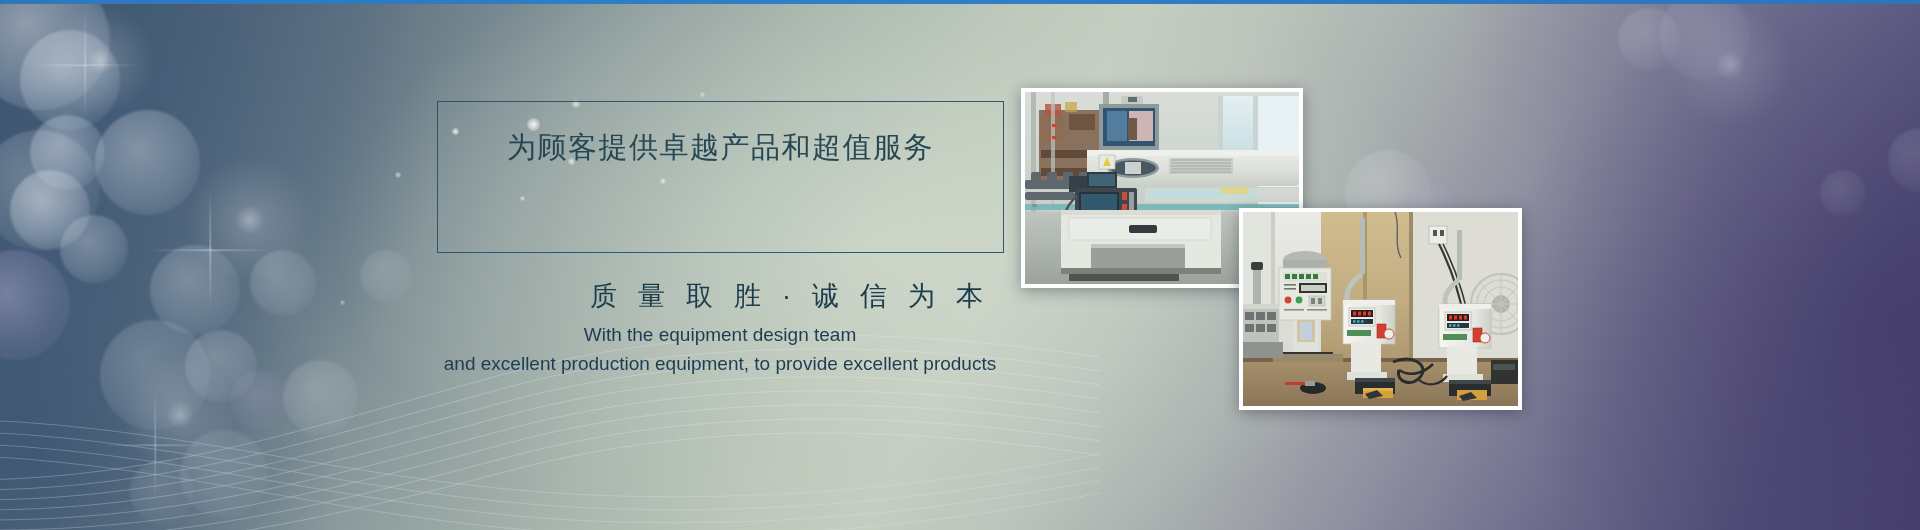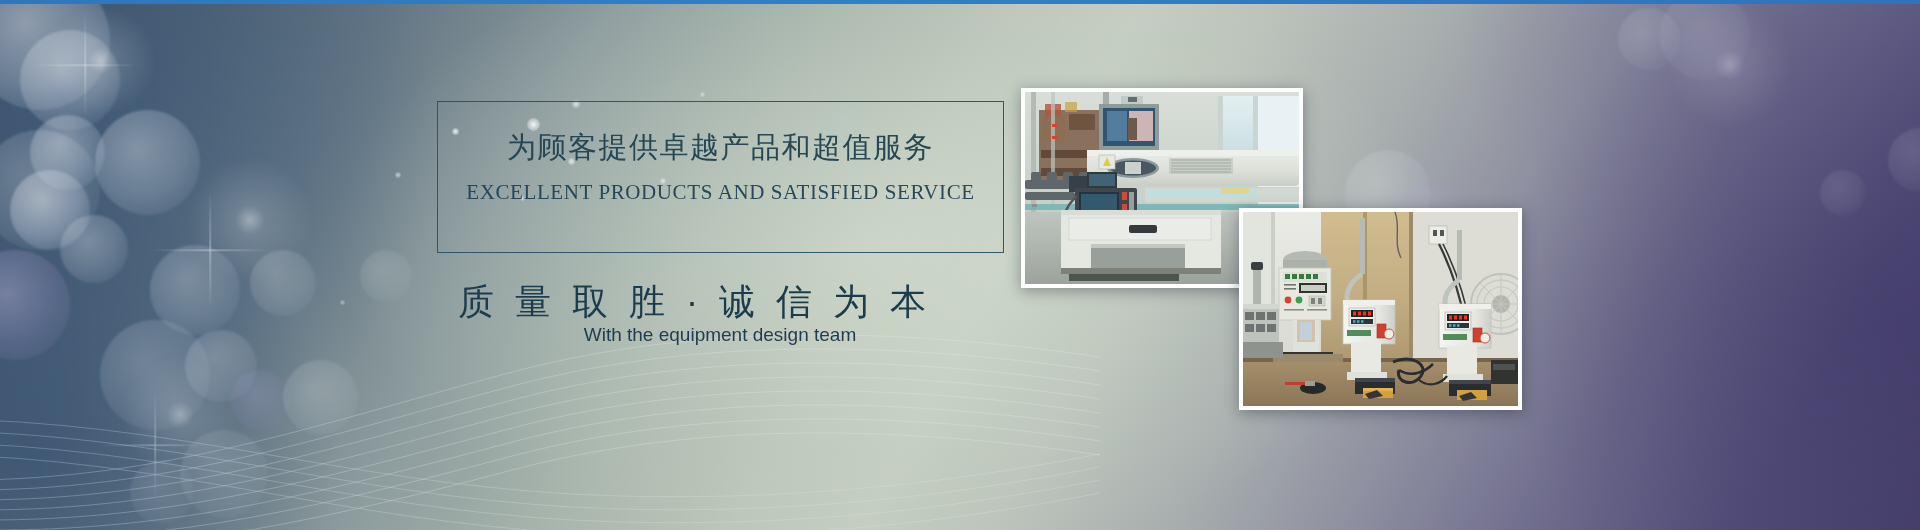--- a/index.html
+++ b/index.html
@@ -298,7 +298,6 @@
 
     <div class="headline-box">
       <div class="headline-cn">为顾客提供卓越产品和超值服务</div>
-      <div class="headline-en">EXCELLENT PRODUCTS AND SATISFIED SERVICE</div>
     </div>
 
     <div class="slogan">质量取胜·诚信为本</div>

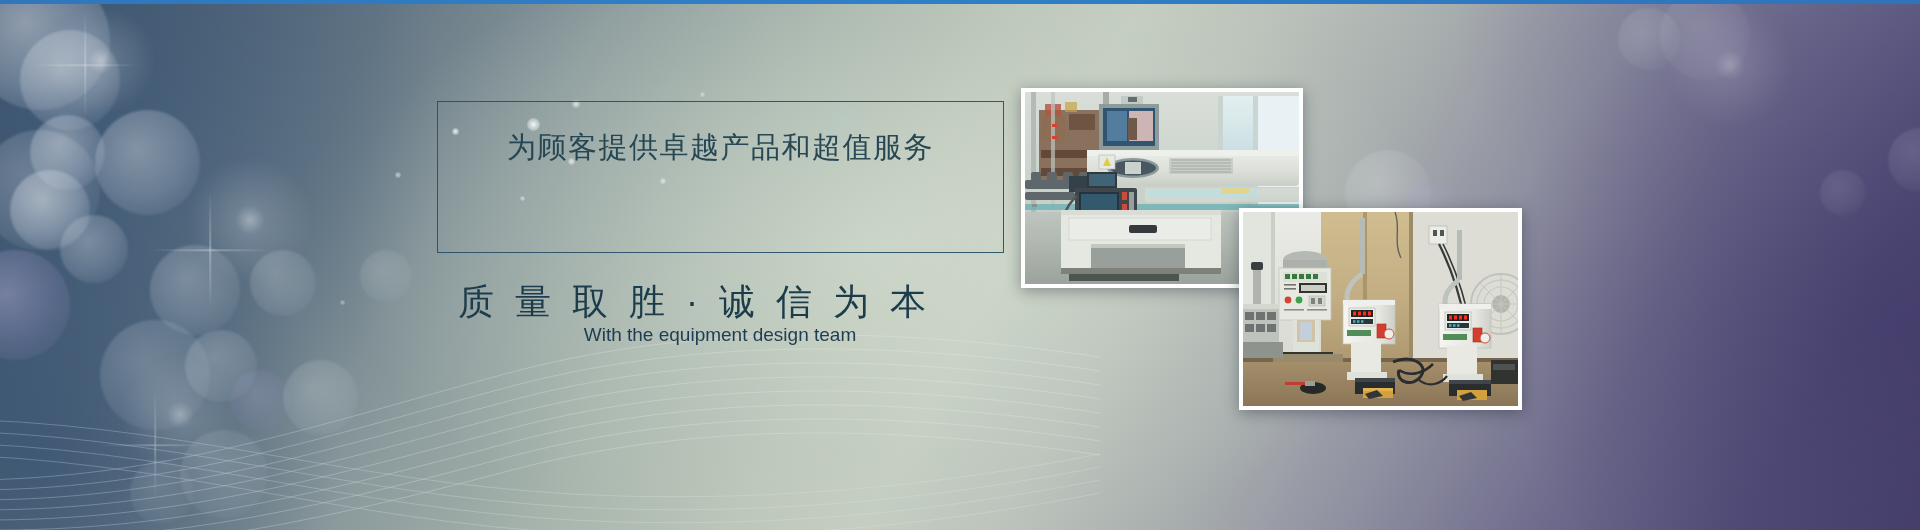--- a/index.html
+++ b/index.html
@@ -165,8 +165,8 @@
     left: 437px;
     top: 278px;
     width: 567px;
-    text-align: left;
-    font-size: 36px;
+    text-align: right;
+    font-size: 27px;
     letter-spacing: 21px;
     text-indent: 21px;
     color: #1d3c4b;

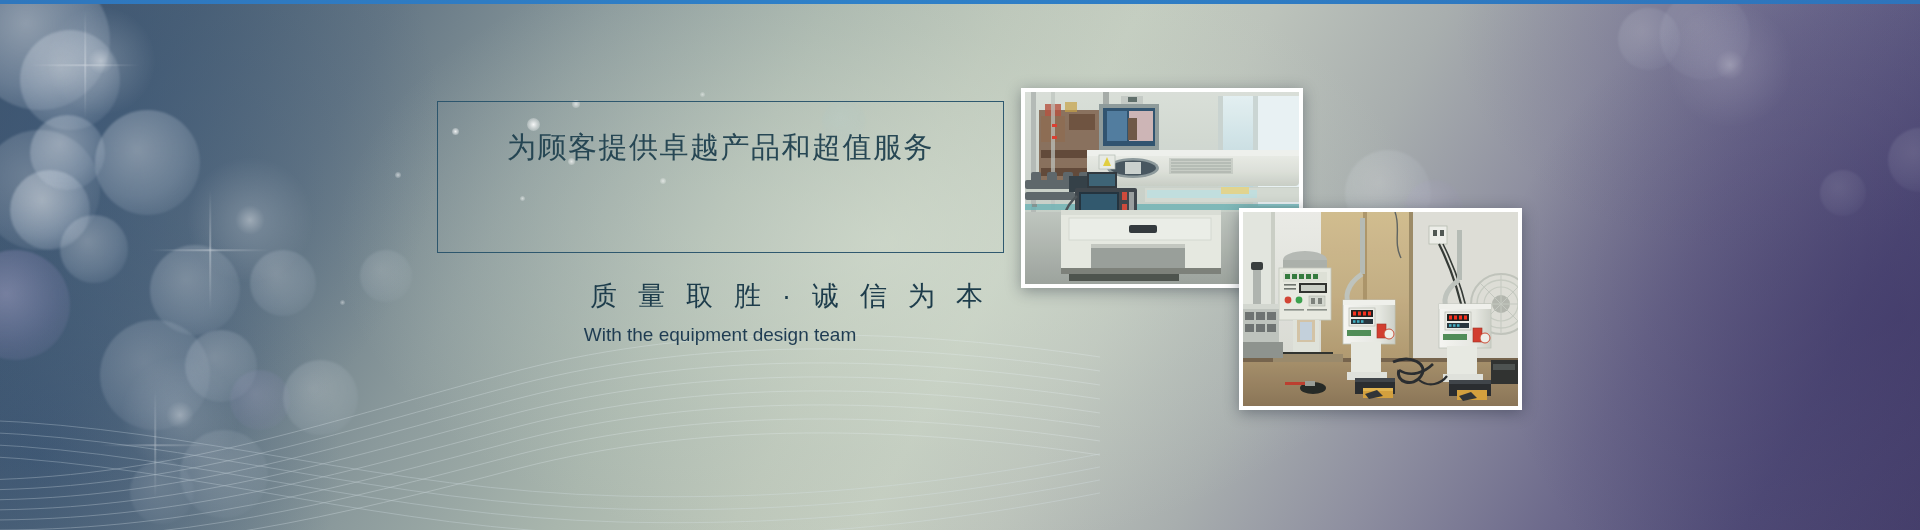--- a/index.html
+++ b/index.html
@@ -304,6 +304,7 @@
 
     <div class="paragraph">
       <div>With the equipment design team</div>
+      <div>and excellent production equipment, to provide excellent products</div>
     </div>
 
   </div>

